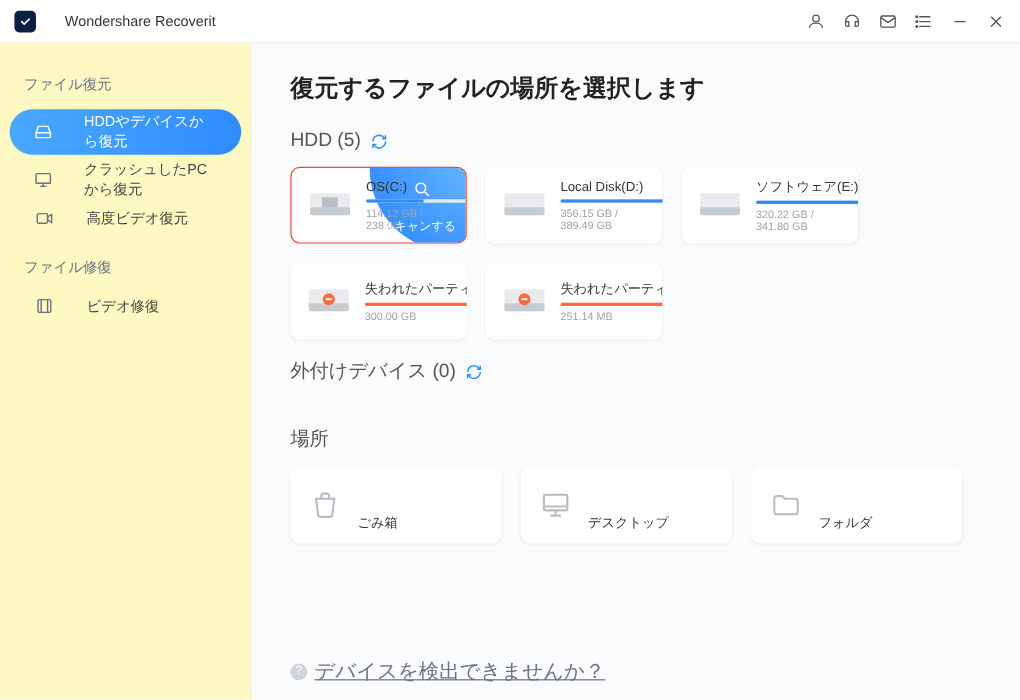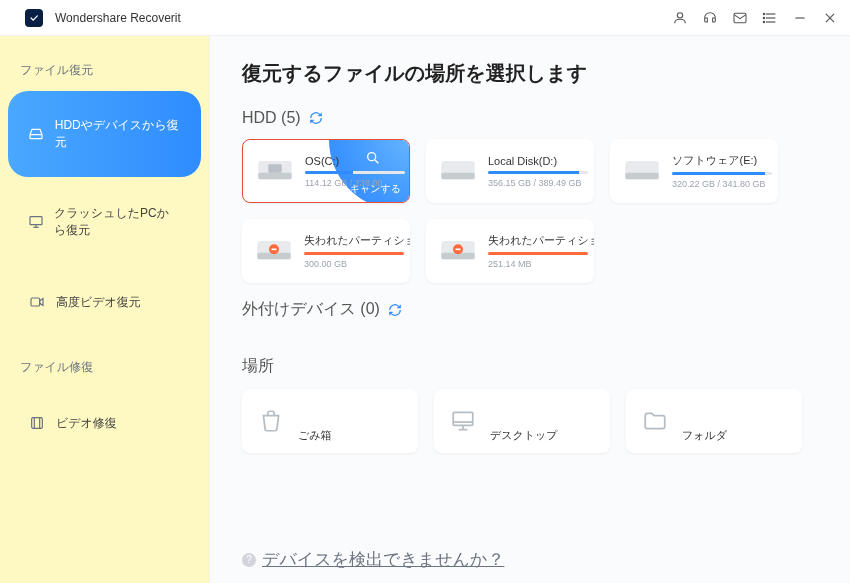--- a/index.html
+++ b/index.html
@@ -5,7 +5,7 @@
 * { box-sizing: border-box; margin: 0; padding: 0; font-family: -apple-system, "Segoe UI", "Hiragino Sans", "Meiryo", sans-serif; }
 body { width: 850px; height: 583px; background: #fafbfc; overflow: hidden; }
 .titlebar { height: 36px; display: flex; align-items: center; justify-content: space-between; padding: 0 12px; background: #fff; border-bottom: 1px solid #eef0f2; }
-.titlebar-left { display: flex; align-items: center; gap: 12px; margin-left: 13px; }
+.titlebar-left { display: flex; align-items: center; gap: 24px; }
 .app-logo { width: 18px; height: 18px; background: #0a1f44; border-radius: 4px; display: flex; align-items: center; justify-content: center; }
 .app-logo svg { width: 10px; height: 10px; }
 .app-title { font-size: 12px; color: #333; font-weight: 500; }

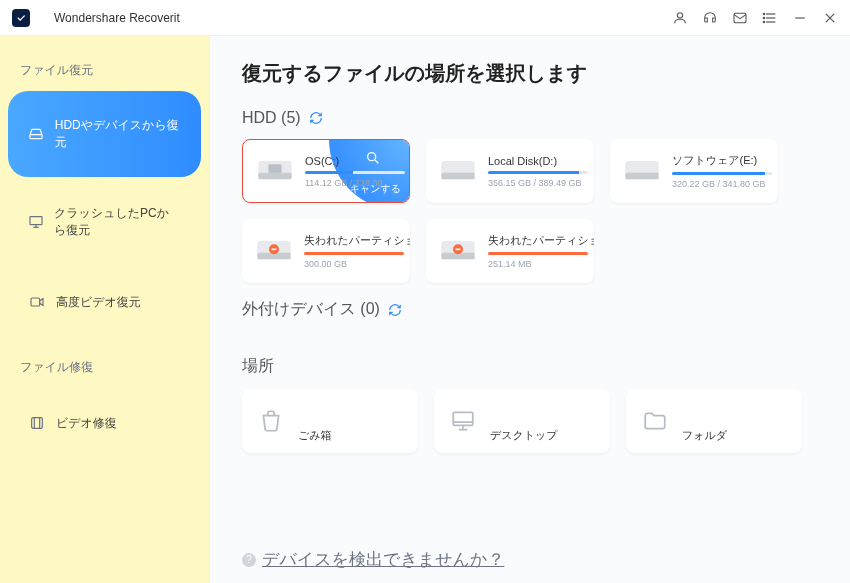--- a/index.html
+++ b/index.html
@@ -14,7 +14,7 @@
 .main { display: flex; height: calc(583px - 36px); }
 .sidebar { width: 210px; background: #fef9c3; border-right: 1px solid #eef0f2; padding-top: 18px; }
 .sb-section-title { font-size: 12px; color: #6b7280; padding: 8px 20px 10px; }
-.sb-item { display: flex; align-items: center; gap: 10px; padding: 26px 20px; font-size: 12px; color: #444; cursor: pointer; margin: 2px 8px; border-radius: 20px; }
+.sb-item { display: flex; align-items: center; gap: 26px; padding: 2px 20px; font-size: 12px; color: #444; cursor: pointer; margin: 2px 8px; border-radius: 20px; }
 .sb-item.active { background: linear-gradient(90deg, #4aa8ff 0%, #2f8cff 100%); color: #fff; }
 .sb-item .sb-icon { width: 18px; height: 18px; display: flex; align-items: center; justify-content: center; }
 .content { flex: 1; padding: 24px 32px 16px; overflow-y: auto; background: #fafbfc; position: relative; }

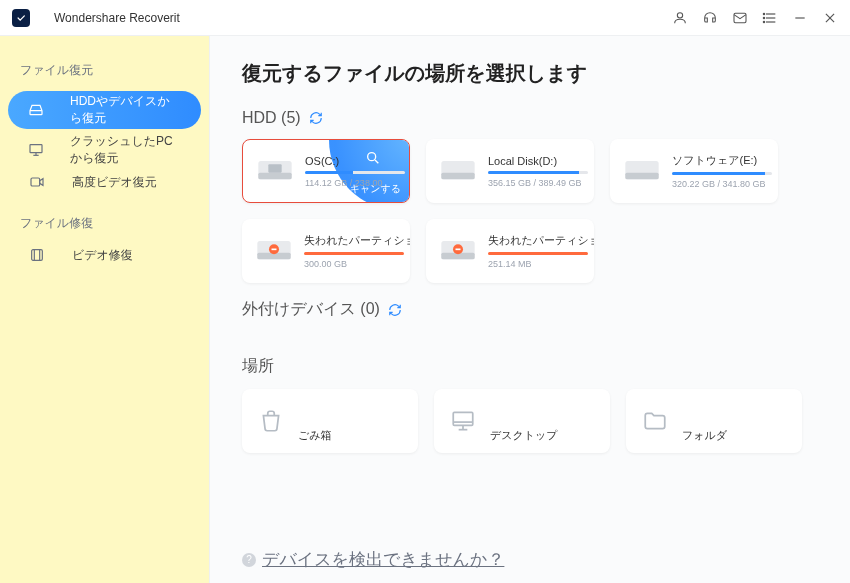--- a/index.html
+++ b/index.html
@@ -22,7 +22,7 @@
 .group-header { display: flex; align-items: center; gap: 8px; font-size: 16px; color: #555; margin-bottom: 12px; }
 .refresh-icon { width: 14px; height: 14px; color: #2f8cff; cursor: pointer; }
 .card-row { display: flex; gap: 16px; margin-bottom: 16px; }
-.card { width: 168px; height: 64px; background: #fff; border-radius: 8px; box-shadow: 0 1px 3px rgba(0,0,0,0.06); display: flex; align-items: center; padding: 10px 12px; gap: 10px; cursor: pointer; position: relative; overflow: hidden; }
+.card { width: 147px; height: 64px; background: #fff; border-radius: 8px; box-shadow: 0 1px 3px rgba(0,0,0,0.06); display: flex; align-items: center; padding: 10px 12px; gap: 10px; cursor: pointer; position: relative; overflow: hidden; }
 .card.selected { border: 1px solid #e74c3c; }
 .card.selected .scan-wave { position:absolute; right:-6px; top:-6px; width:86px; height:76px; background: radial-gradient(circle at 100% 0%, #5fb4ff 0%, #2f8cff 70%); border-bottom-left-radius: 70px; opacity:0.95; }
 .scan-btn { position:absolute; right:8px; bottom:6px; color:#fff; font-size:10px; z-index:2; }

